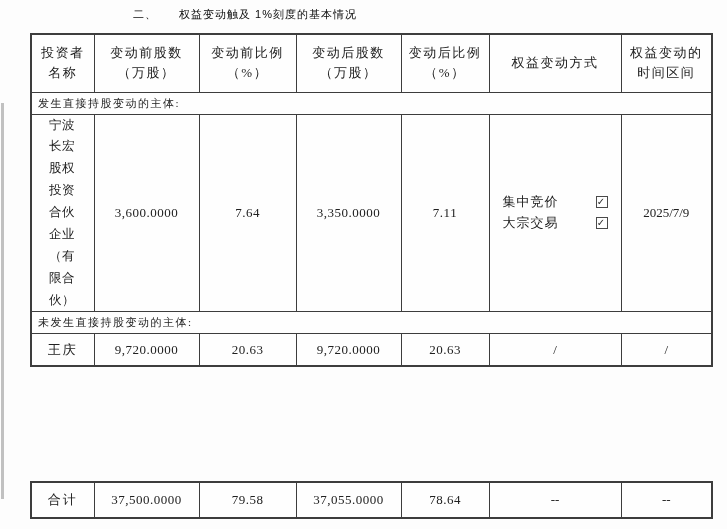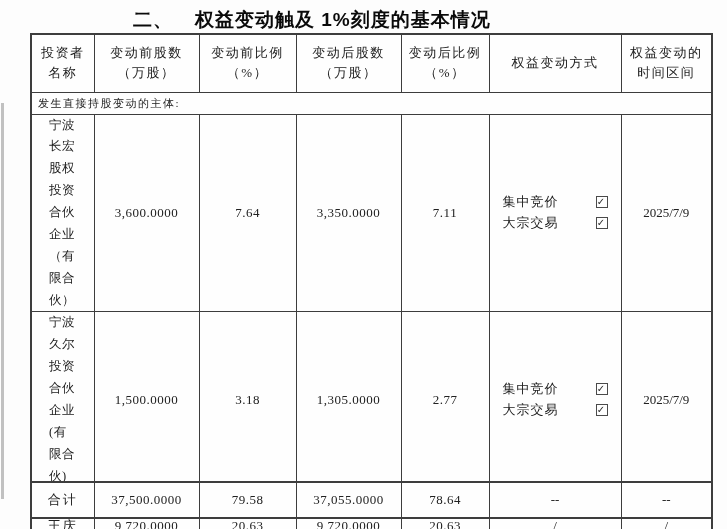--- a/index.html
+++ b/index.html
@@ -16,8 +16,8 @@
     position: absolute;
     top: 7px; left: 133px;
     font-family: "Liberation Sans", "DejaVu Sans", sans-serif;
-    font-weight: bold;
-    font-size: 19px;
+    font-weight: normal;
+    font-size: 11px;
     color: #0a0a0a;
     letter-spacing: 1px;
     white-space: nowrap;

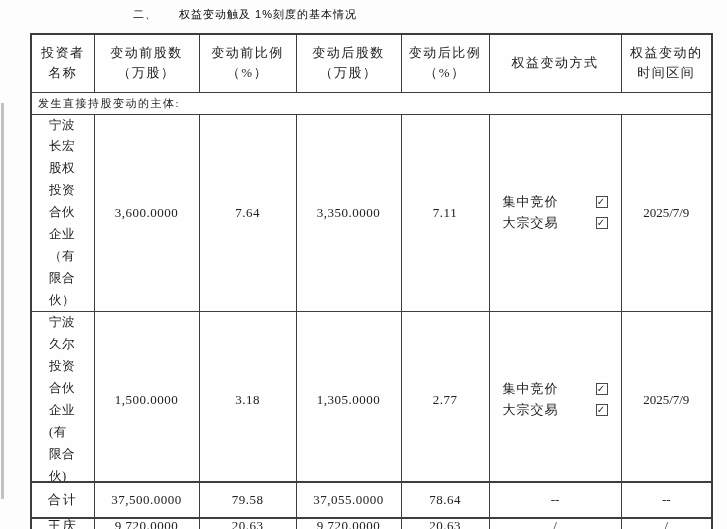--- a/index.html
+++ b/index.html
@@ -165,24 +165,6 @@
       <td>2025/7/9</td>
     </tr>
 
-    <tr class="row-tall-2">
-      <td class="name-cell">宁波久尔投资合伙企业(有限合伙)</td>
-      <td class="num-cell">1,500.0000</td>
-      <td class="num-cell">3.18</td>
-      <td class="num-cell">1,305.0000</td>
-      <td class="num-cell">2.77</td>
-      <td class="method-cell">
-        <div class="method-line">
-          <span>集中竞价</span>
-          <span class="checkbox">✓</span>
-        </div>
-        <div class="method-line">
-          <span>大宗交易</span>
-          <span class="checkbox">✓</span>
-        </div>
-      </td>
-      <td>2025/7/9</td>
-    </tr>
 
     <tr class="section-row">
       <td colspan="7">未发生直接持股变动的主体:</td>

